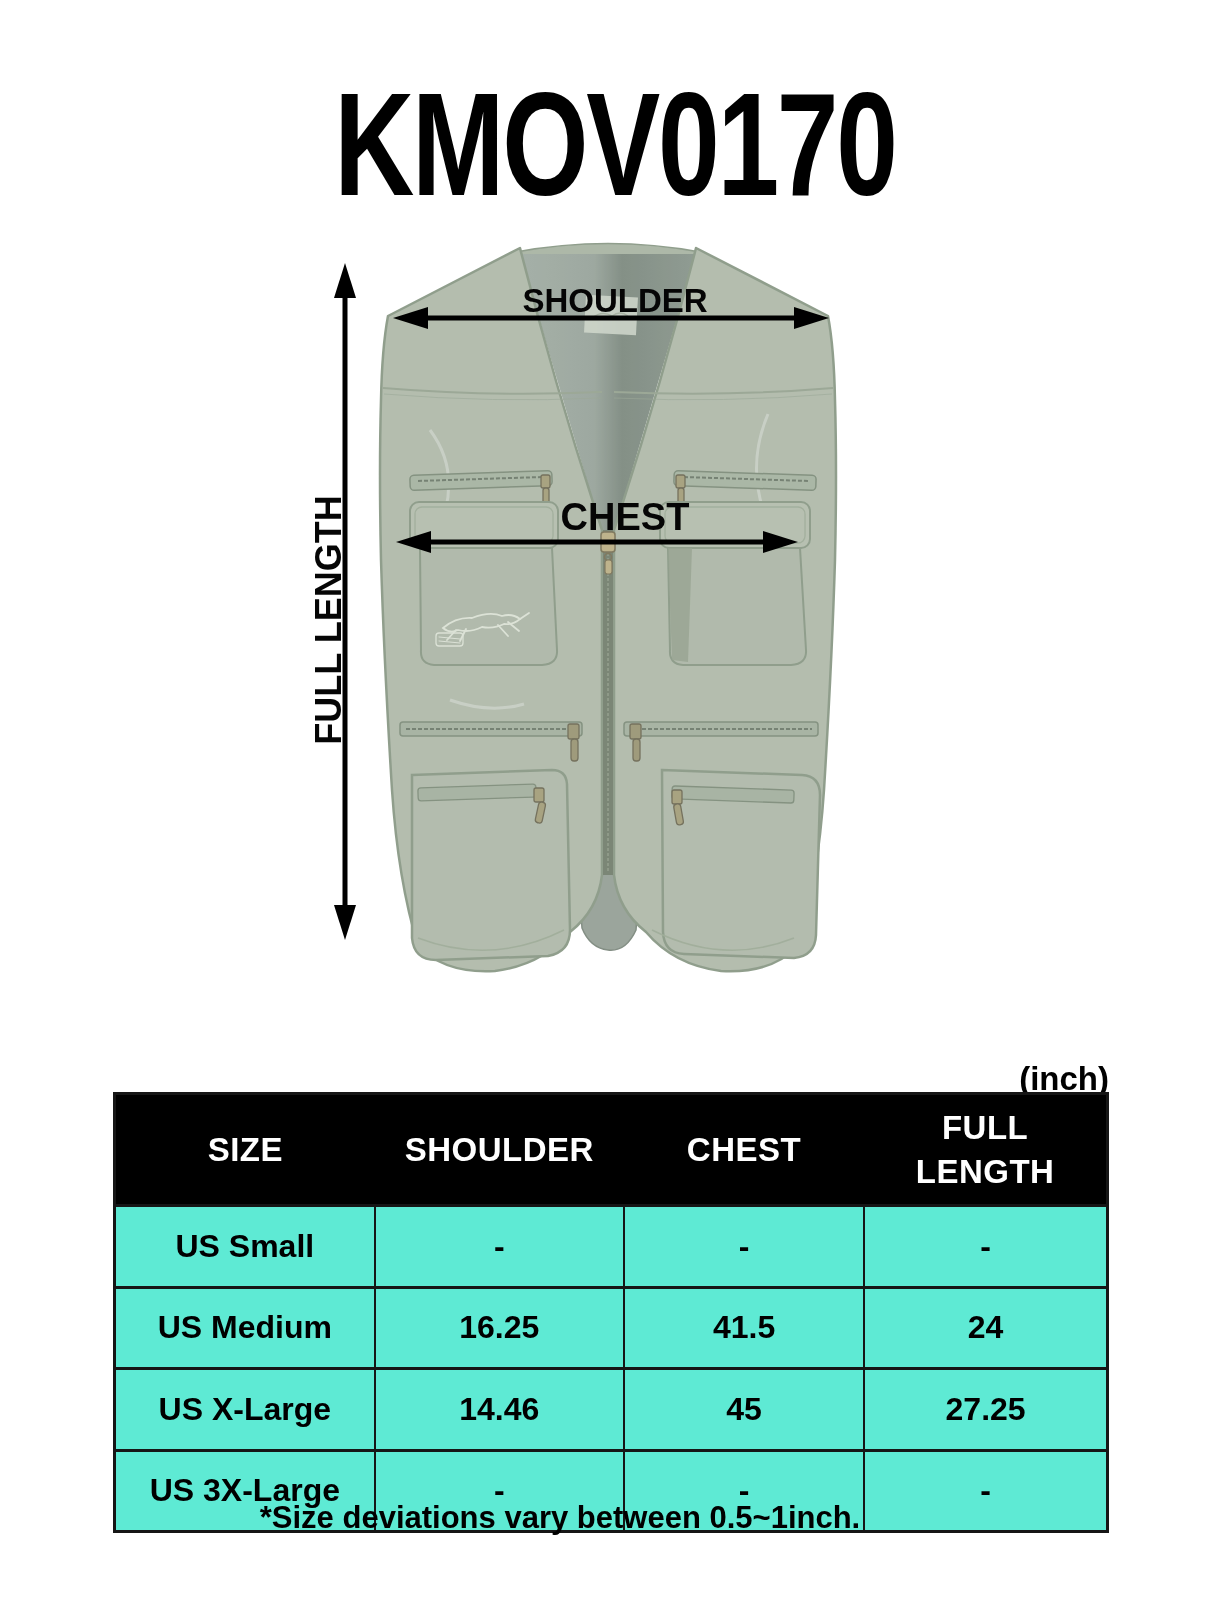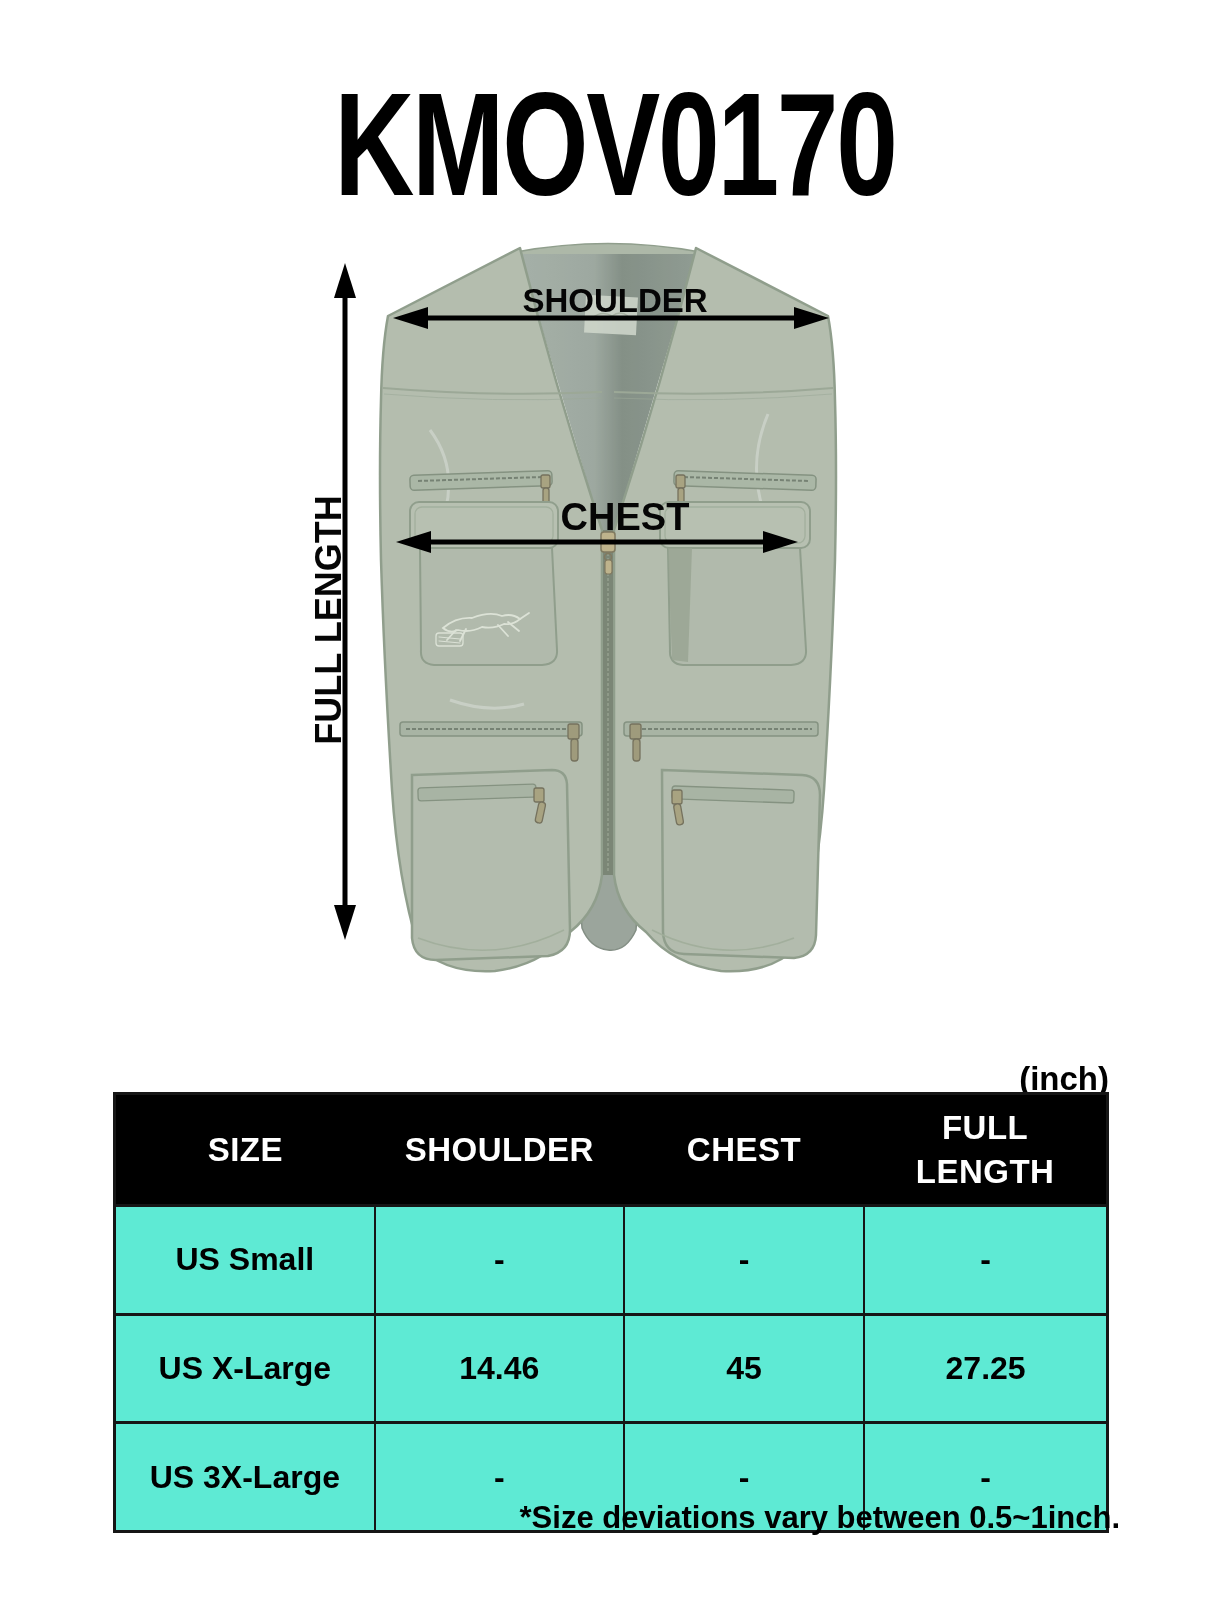--- a/index.html
+++ b/index.html
@@ -207,6 +207,12 @@
         <td>-</td>
       </tr>
       <tr>
+        <td>US Medium</td>
+        <td>16.25</td>
+        <td>41.5</td>
+        <td>24</td>
+      </tr>
+      <tr>
         <td>US X-Large</td>
         <td>14.46</td>
         <td>45</td>

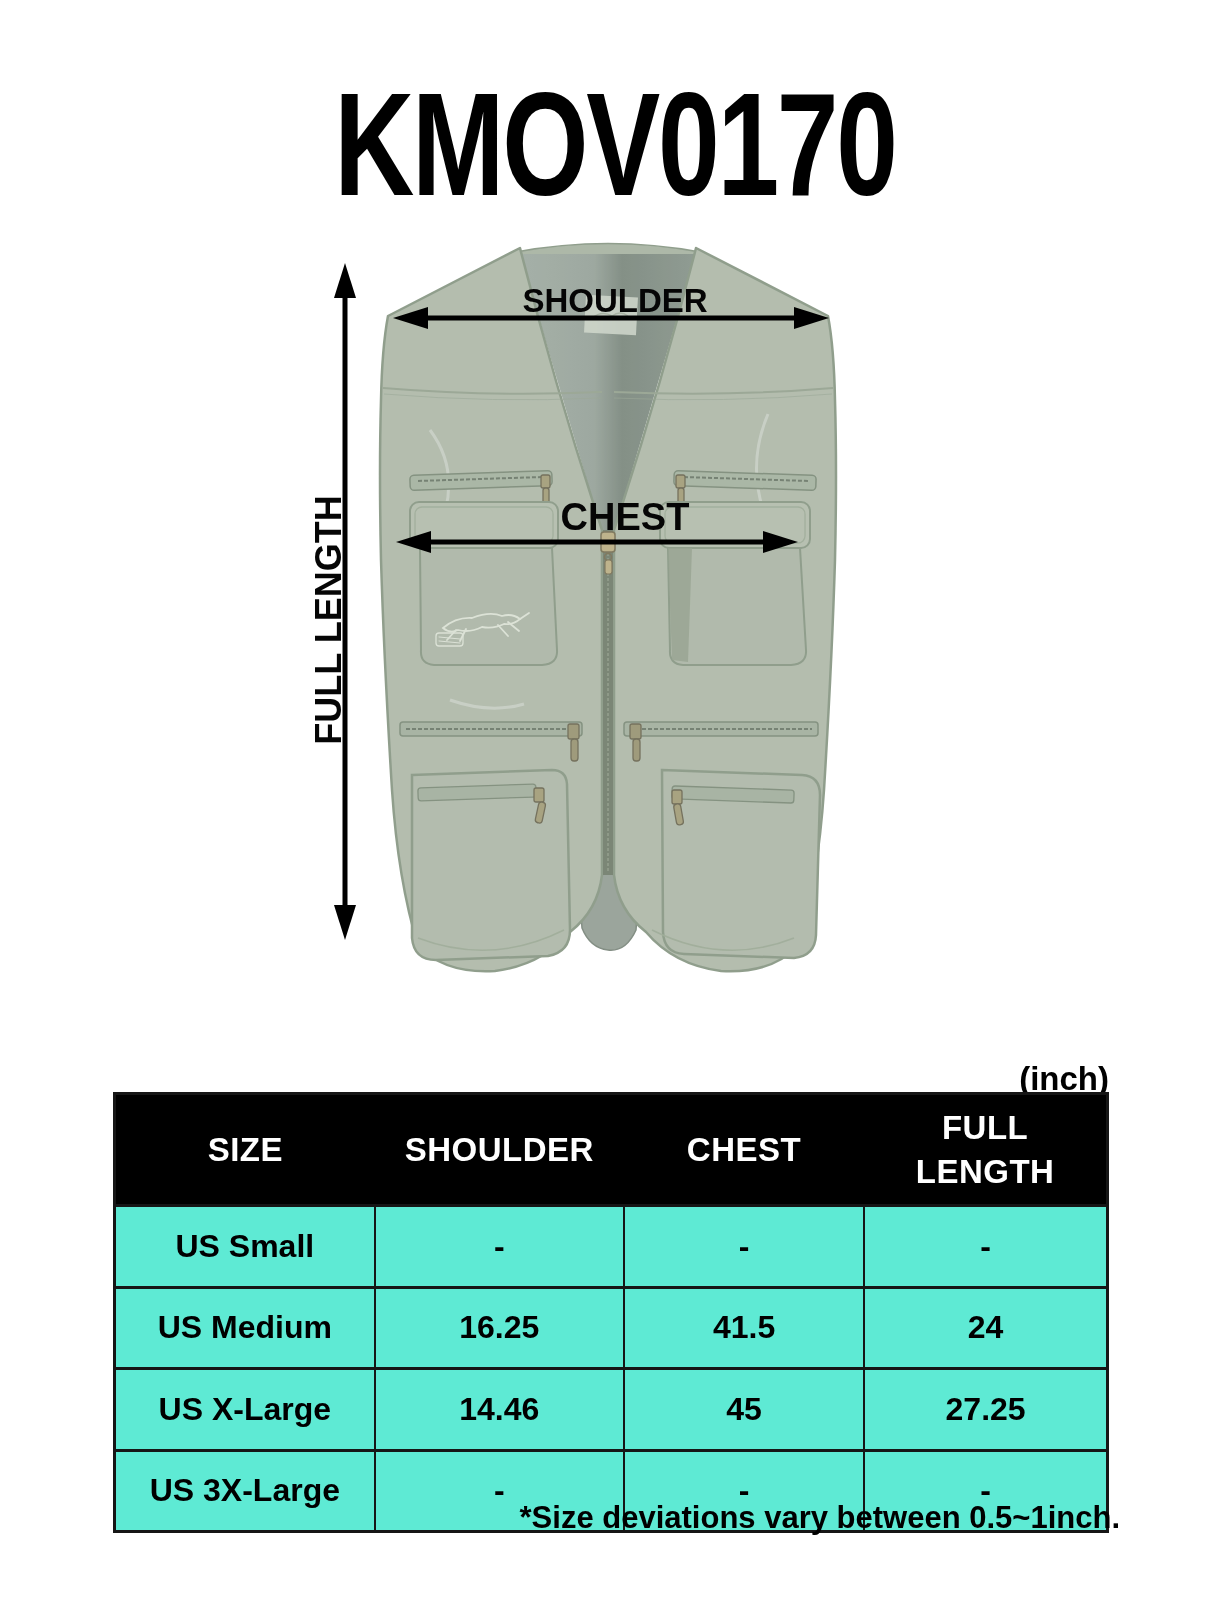--- a/index.html
+++ b/index.html
@@ -33,7 +33,7 @@
     font-size:32px;font-weight:bold;padding:0;background:#5eead4;
   }
   .footnote{
-    position:absolute;top:1500px;left:0;width:1120px;text-align:right;
+    position:absolute;top:1500px;left:0;width:1120px;text-align:center;
     font-size:31px;font-weight:bold;
   }
 </style>

